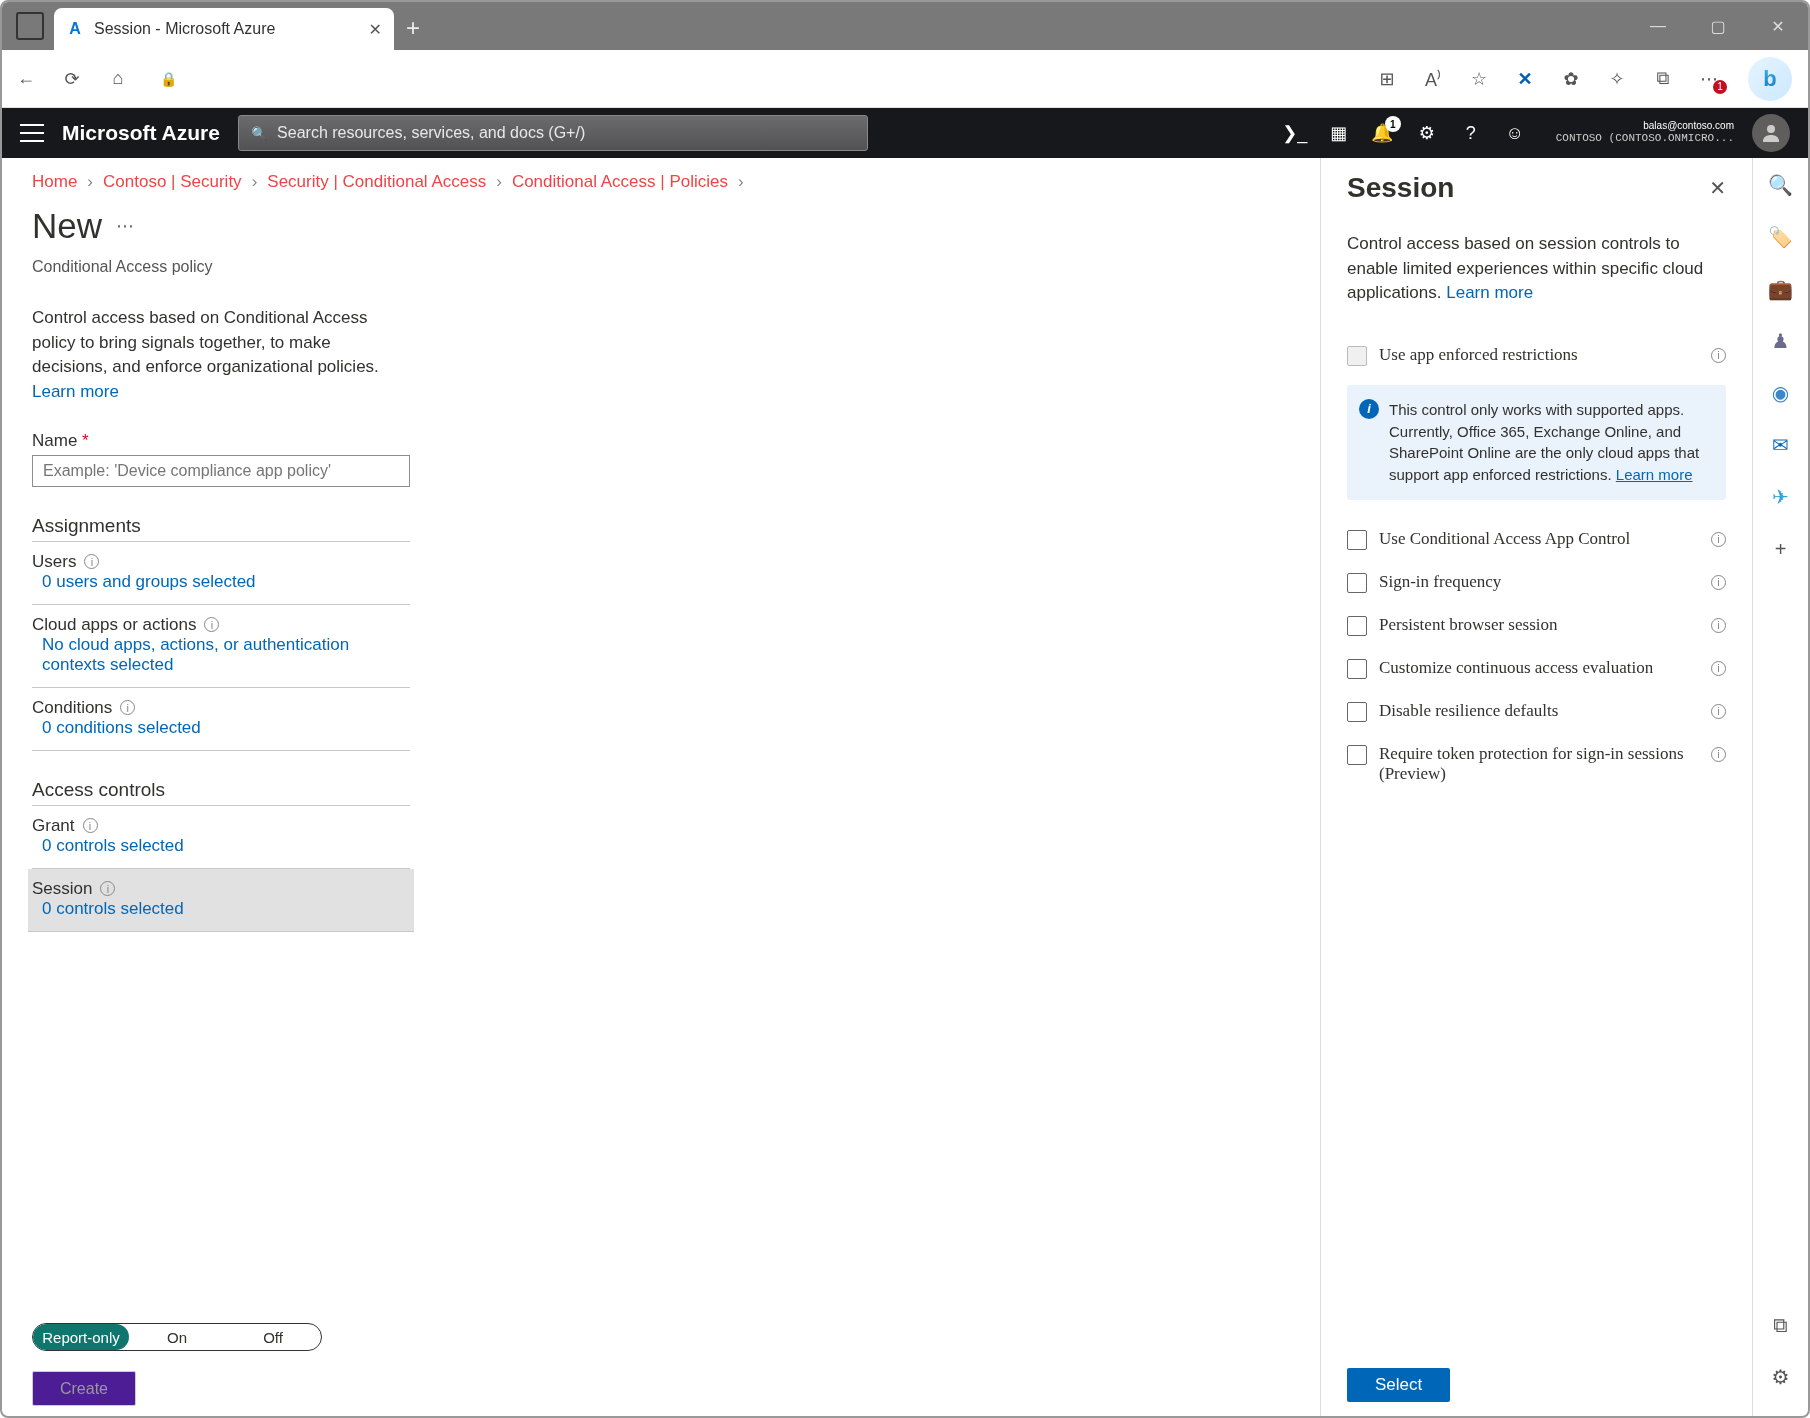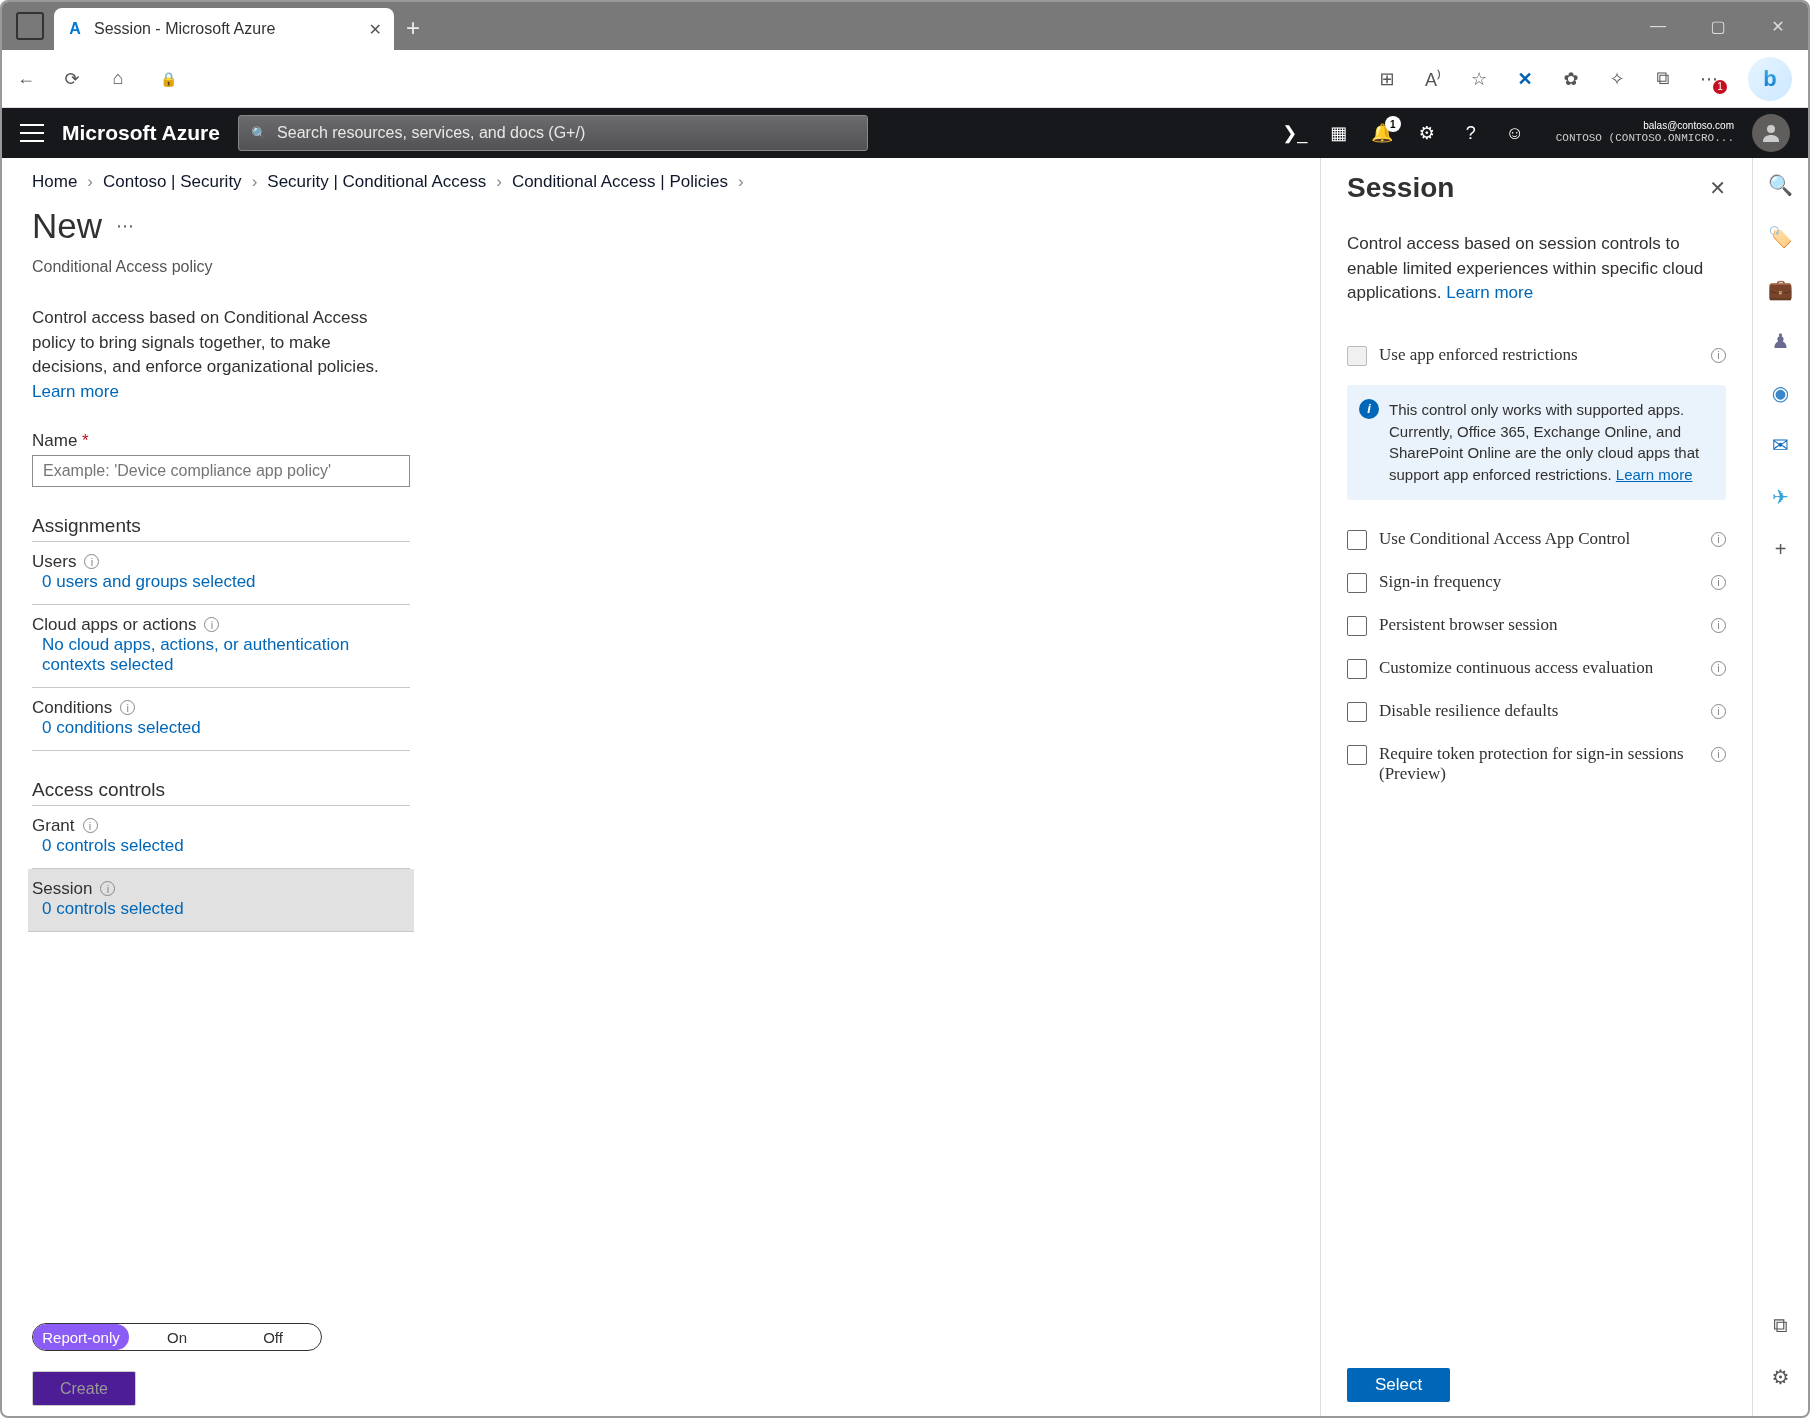--- a/index.html
+++ b/index.html
@@ -52,7 +52,7 @@
   
   
   .breadcrumb { display: flex; align-items: center; gap: 10px; font-size: 17px; margin-bottom: 14px; }
-  .breadcrumb a { color: #0f172a; text-decoration: none; }
+  .breadcrumb a { color: #ef4444; text-decoration: none; }
   .breadcrumb .sep { color: #888; }
   
   .page-title { font-size: 35px; font-weight: 400; margin-bottom: 12px; display: flex; align-items: center; gap: 14px; }

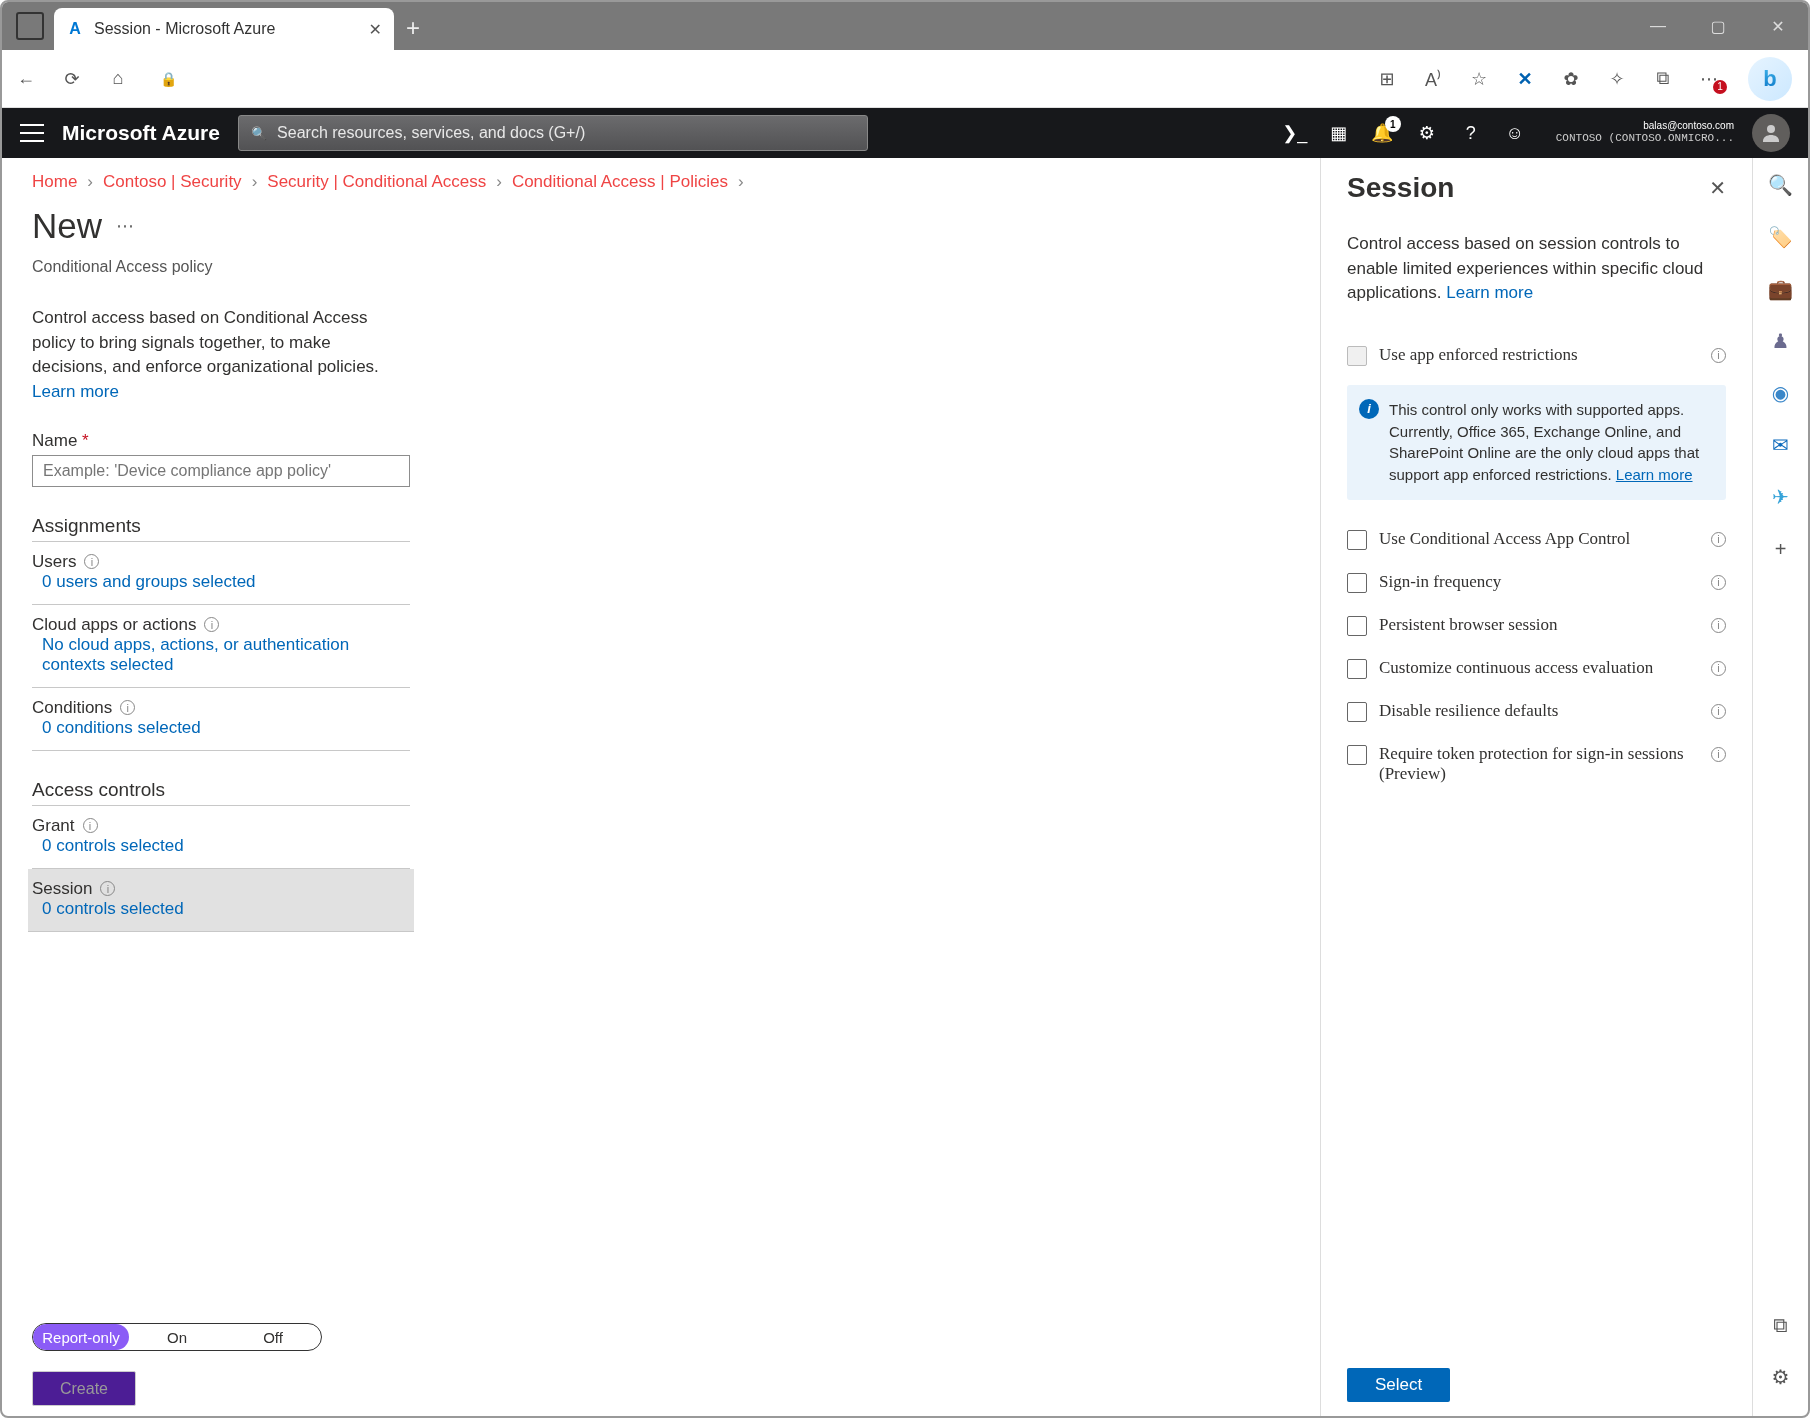--- a/index.html
+++ b/index.html
@@ -78,7 +78,7 @@
   .enable-label { font-size: 17px; margin-bottom: 8px; }
   .toggle3 { width: 290px; height: 28px; border: 1px solid #333; border-radius: 14px; display: flex; overflow: hidden; }
   .toggle3 > div { flex: 1; display: flex; align-items: center; justify-content: center; font-size: 15px; }
-  .toggle3 .active { background: #8b5cf6; color: #fff; border-radius: 13px; }
+  .toggle3 .active { background: #0f766e; color: #fff; border-radius: 13px; }
   .create-btn { margin-top: 20px; height: 35px; width: 104px; border: 1px solid #ccc; background: #4c1d95; color: #999; font-size: 16px; border-radius:2px;}
   
   

